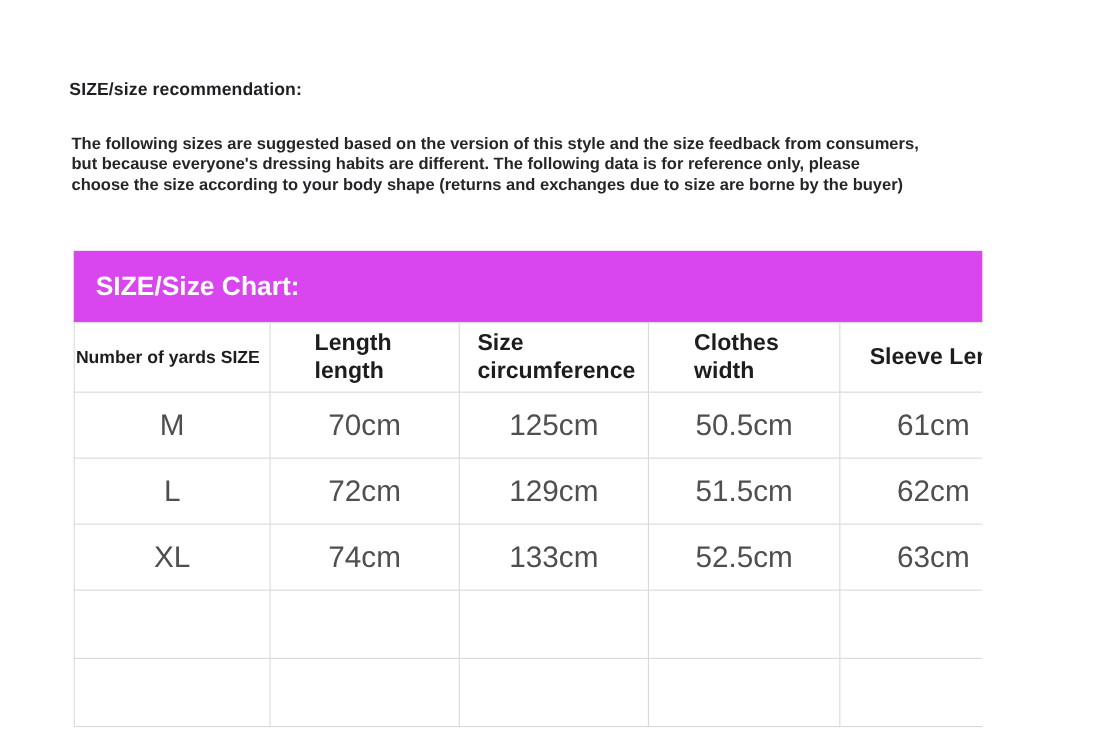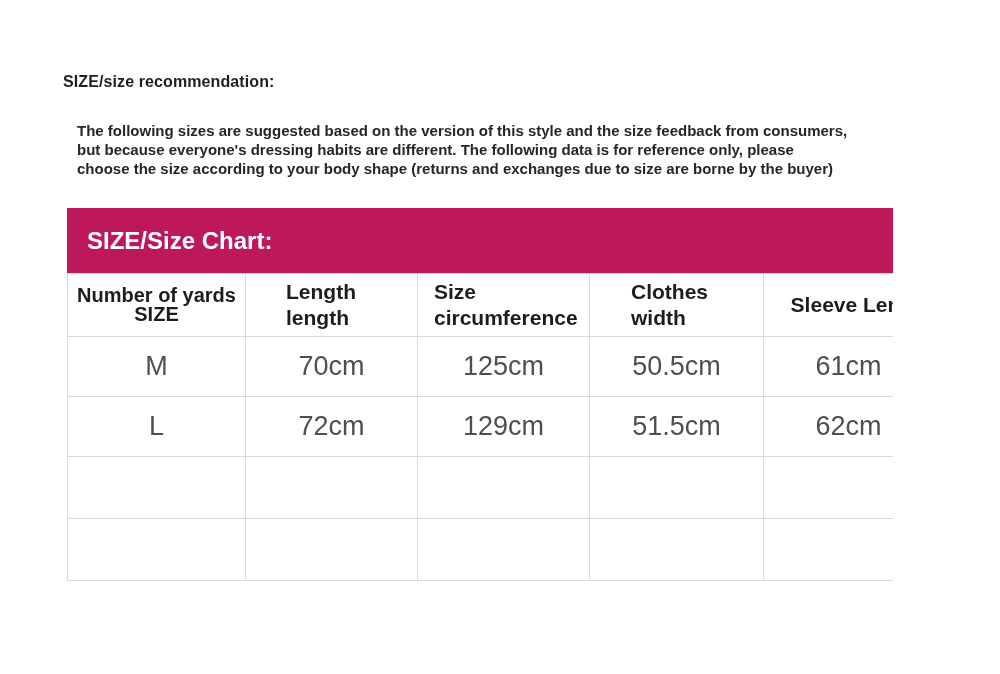--- a/index.html
+++ b/index.html
@@ -33,7 +33,6 @@
     line-height: 19px;
     color: #26262a;
     white-space: pre-line;
-    margin-left: 12px;
   }
   .size-chart {
     position: absolute;

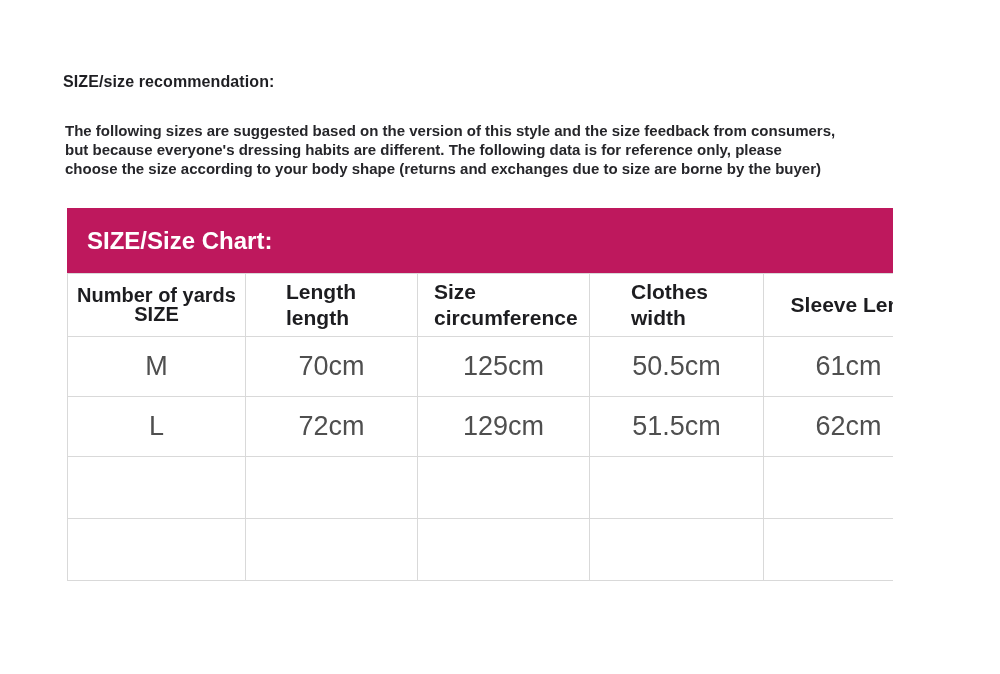--- a/index.html
+++ b/index.html
@@ -42,12 +42,13 @@
   .chart-title-bar {
     width: 100%;
     height: 65px;
-    background: #be185d;
+    background: #d946ef;
     color: #ffffff;
     font-size: 24px;
     font-weight: bold;
     line-height: 65px;
     padding-left: 20px;
+    margin-top: 20px;
   }
   table.size-table {
     width: 100%;

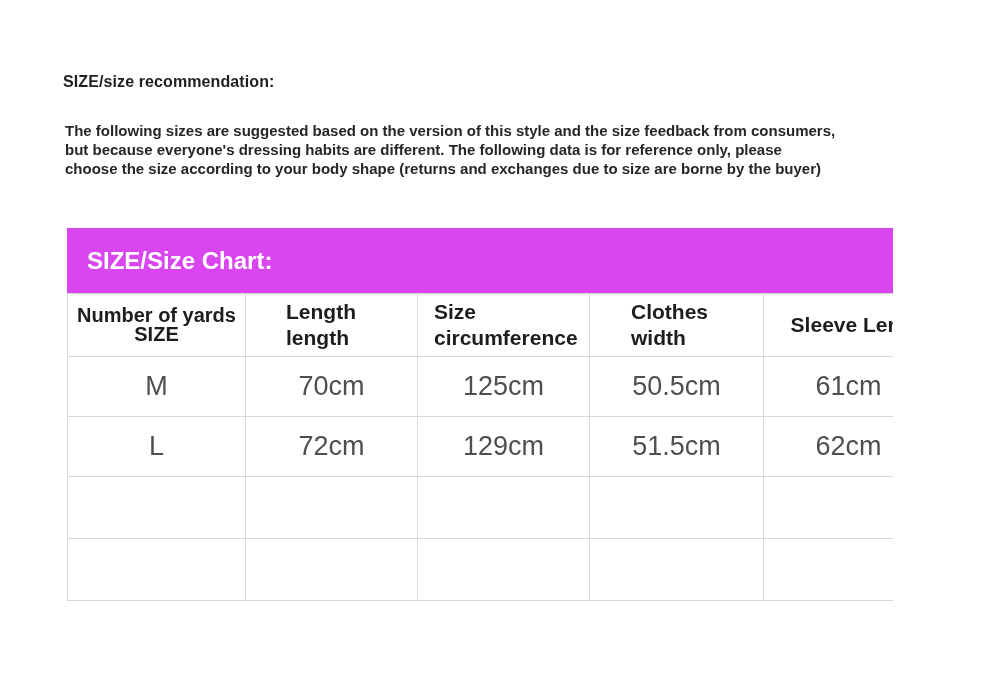--- a/index.html
+++ b/index.html
@@ -71,8 +71,8 @@
     text-align: left;
   }
   .size-table th.col-size {
-    text-align: center;
-    font-size: 20px;
+    text-align: left;
+    font-size: 16px;
     line-height: 19px;
     padding: 0 1px;
     white-space: normal;

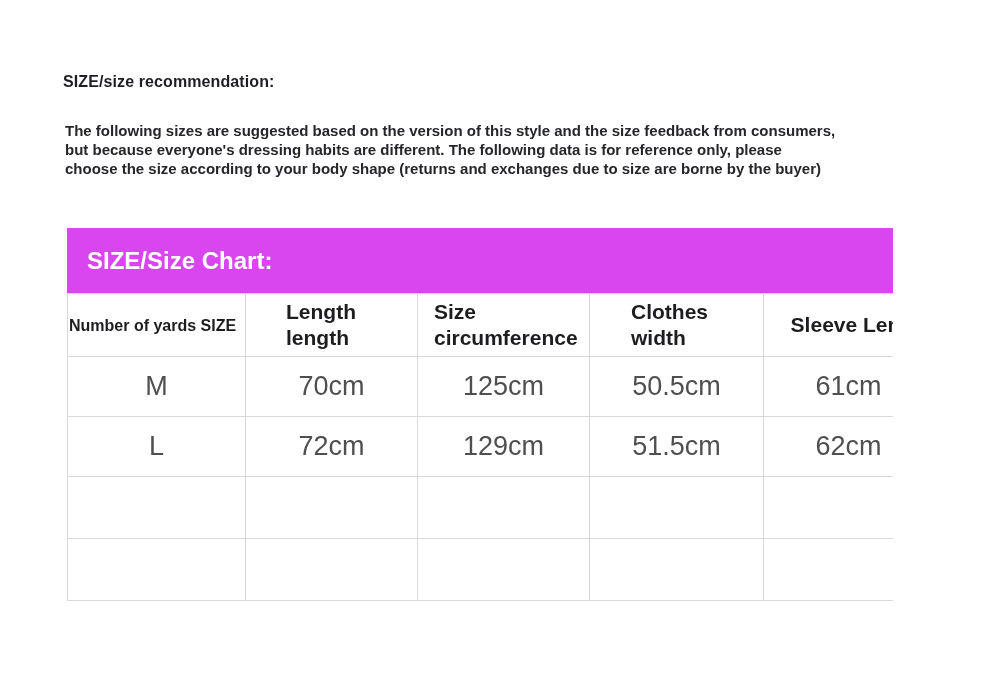--- a/index.html
+++ b/index.html
@@ -140,6 +140,13 @@
           <td>51.5cm</td>
           <td>62cm</td>
         </tr>
+        <tr>
+          <td>XL</td>
+          <td>74cm</td>
+          <td>133cm</td>
+          <td>52.5cm</td>
+          <td>63cm</td>
+        </tr>
         <tr class="empty-row">
           <td></td>
           <td></td>

